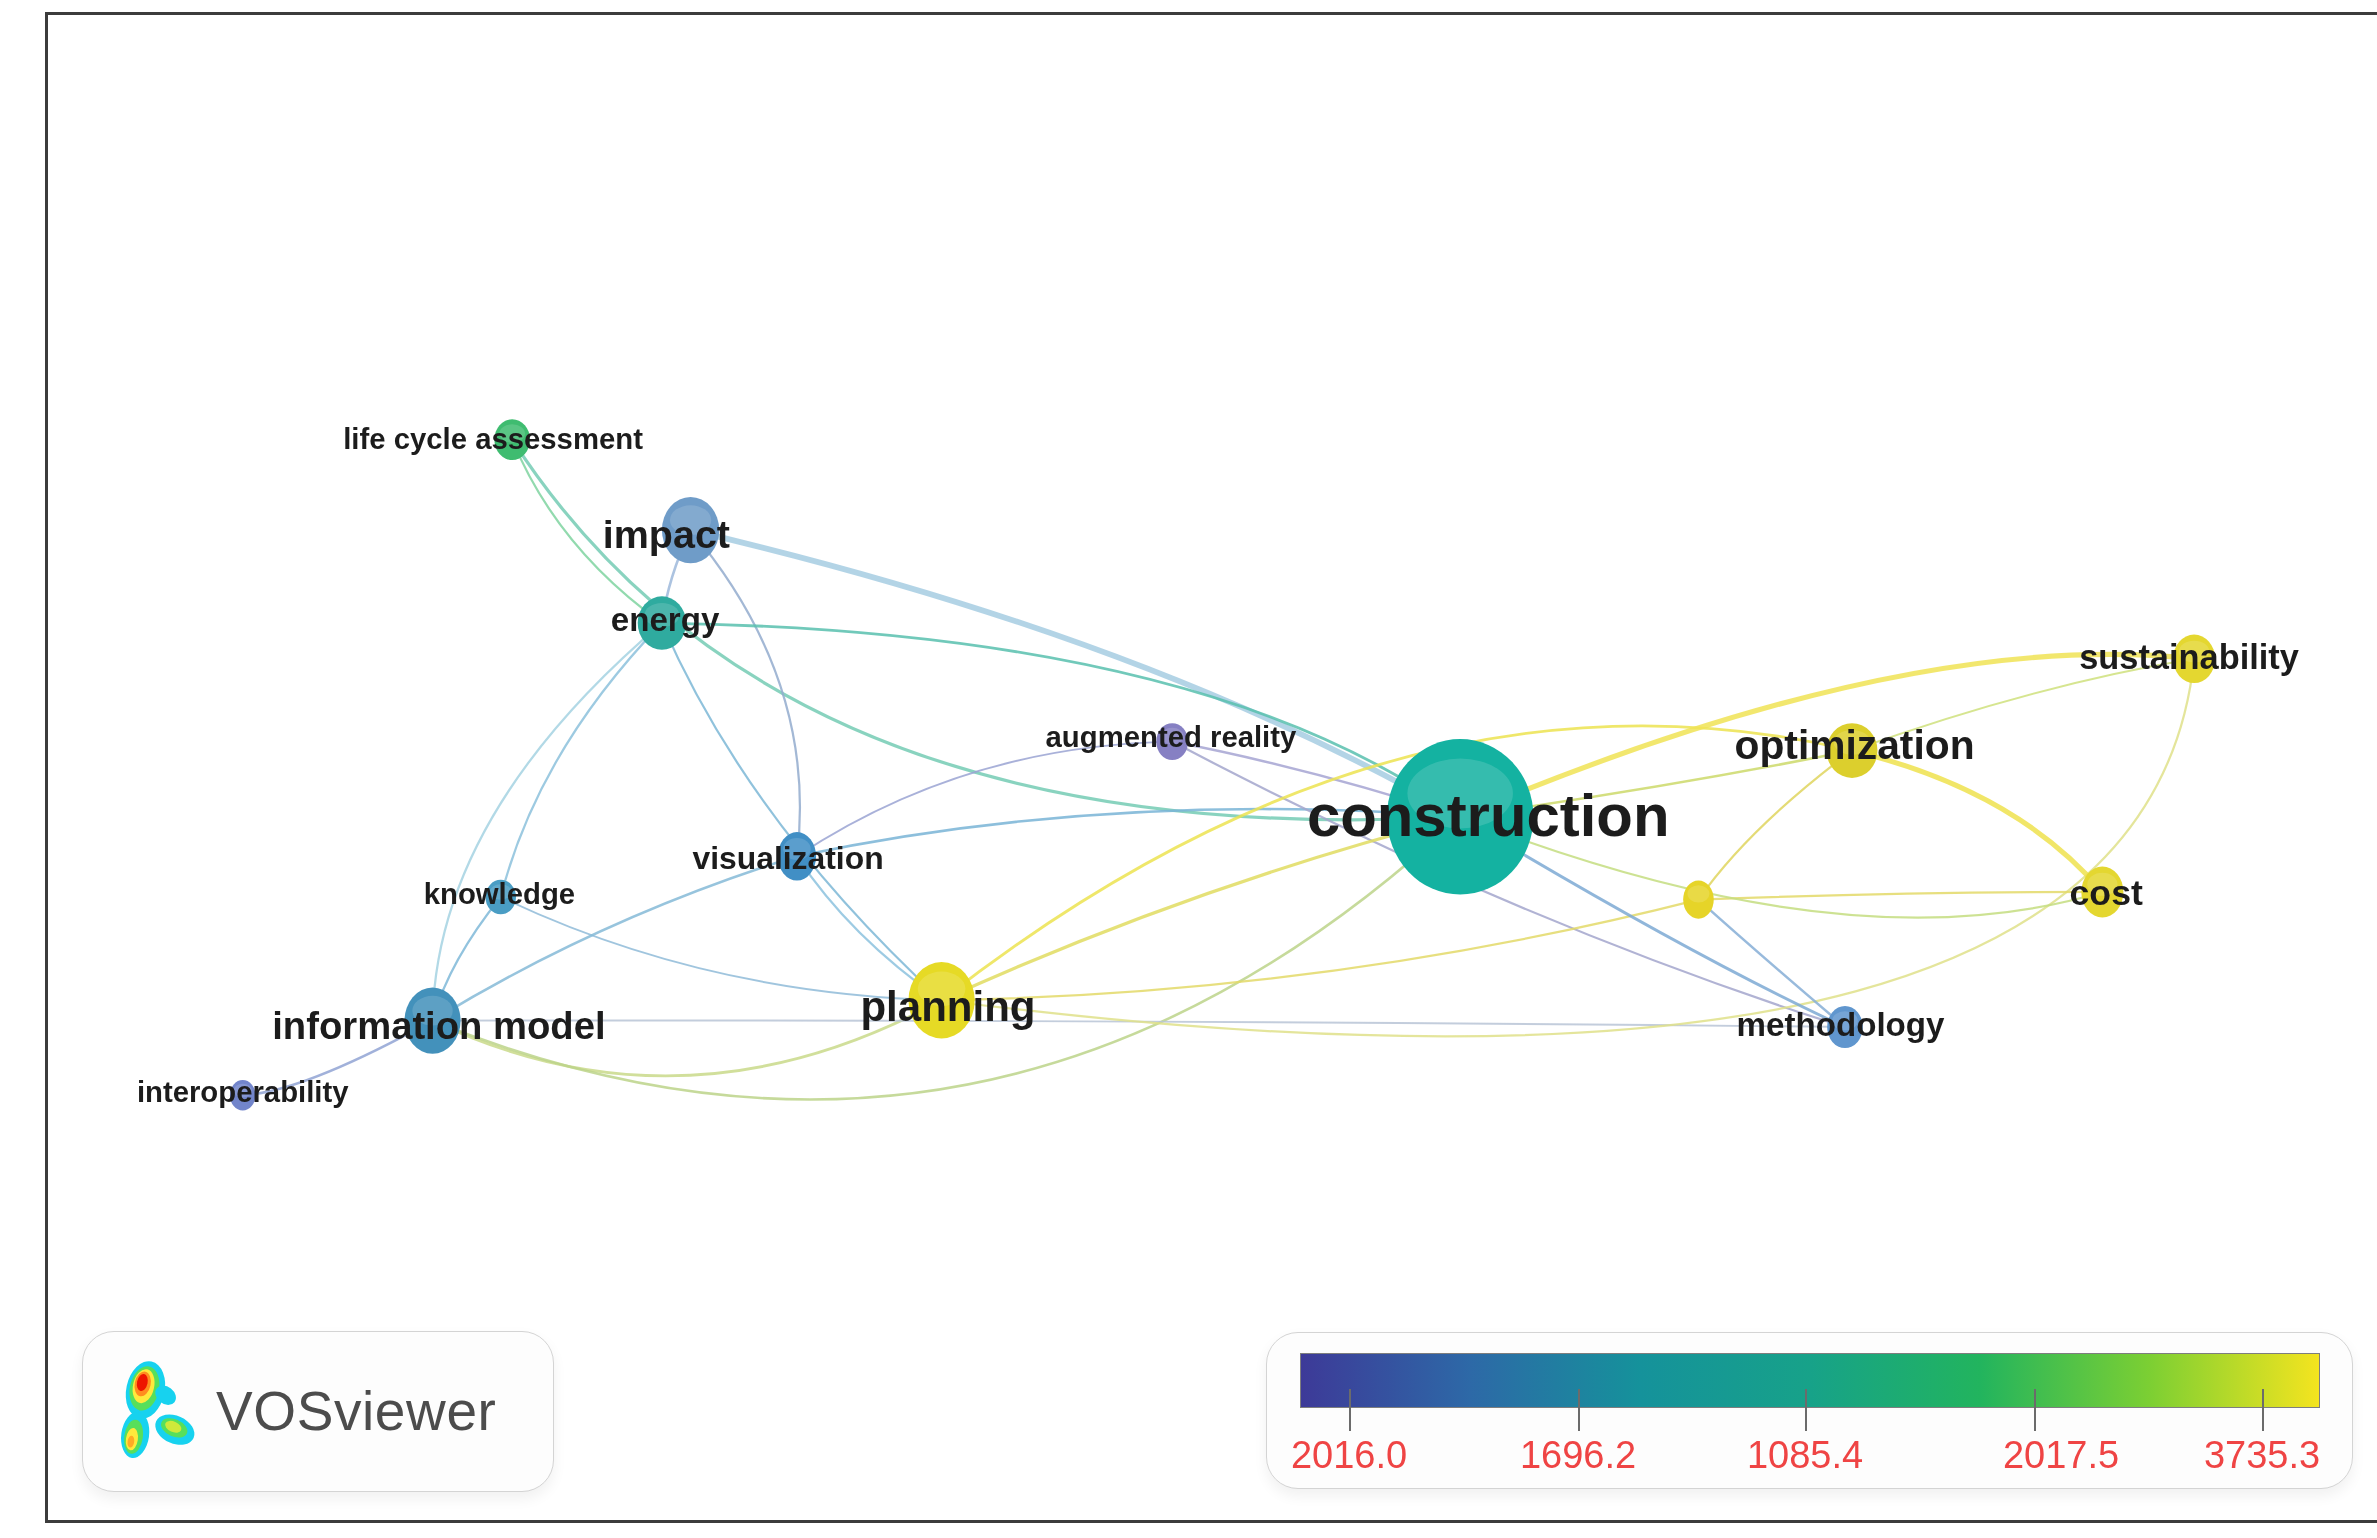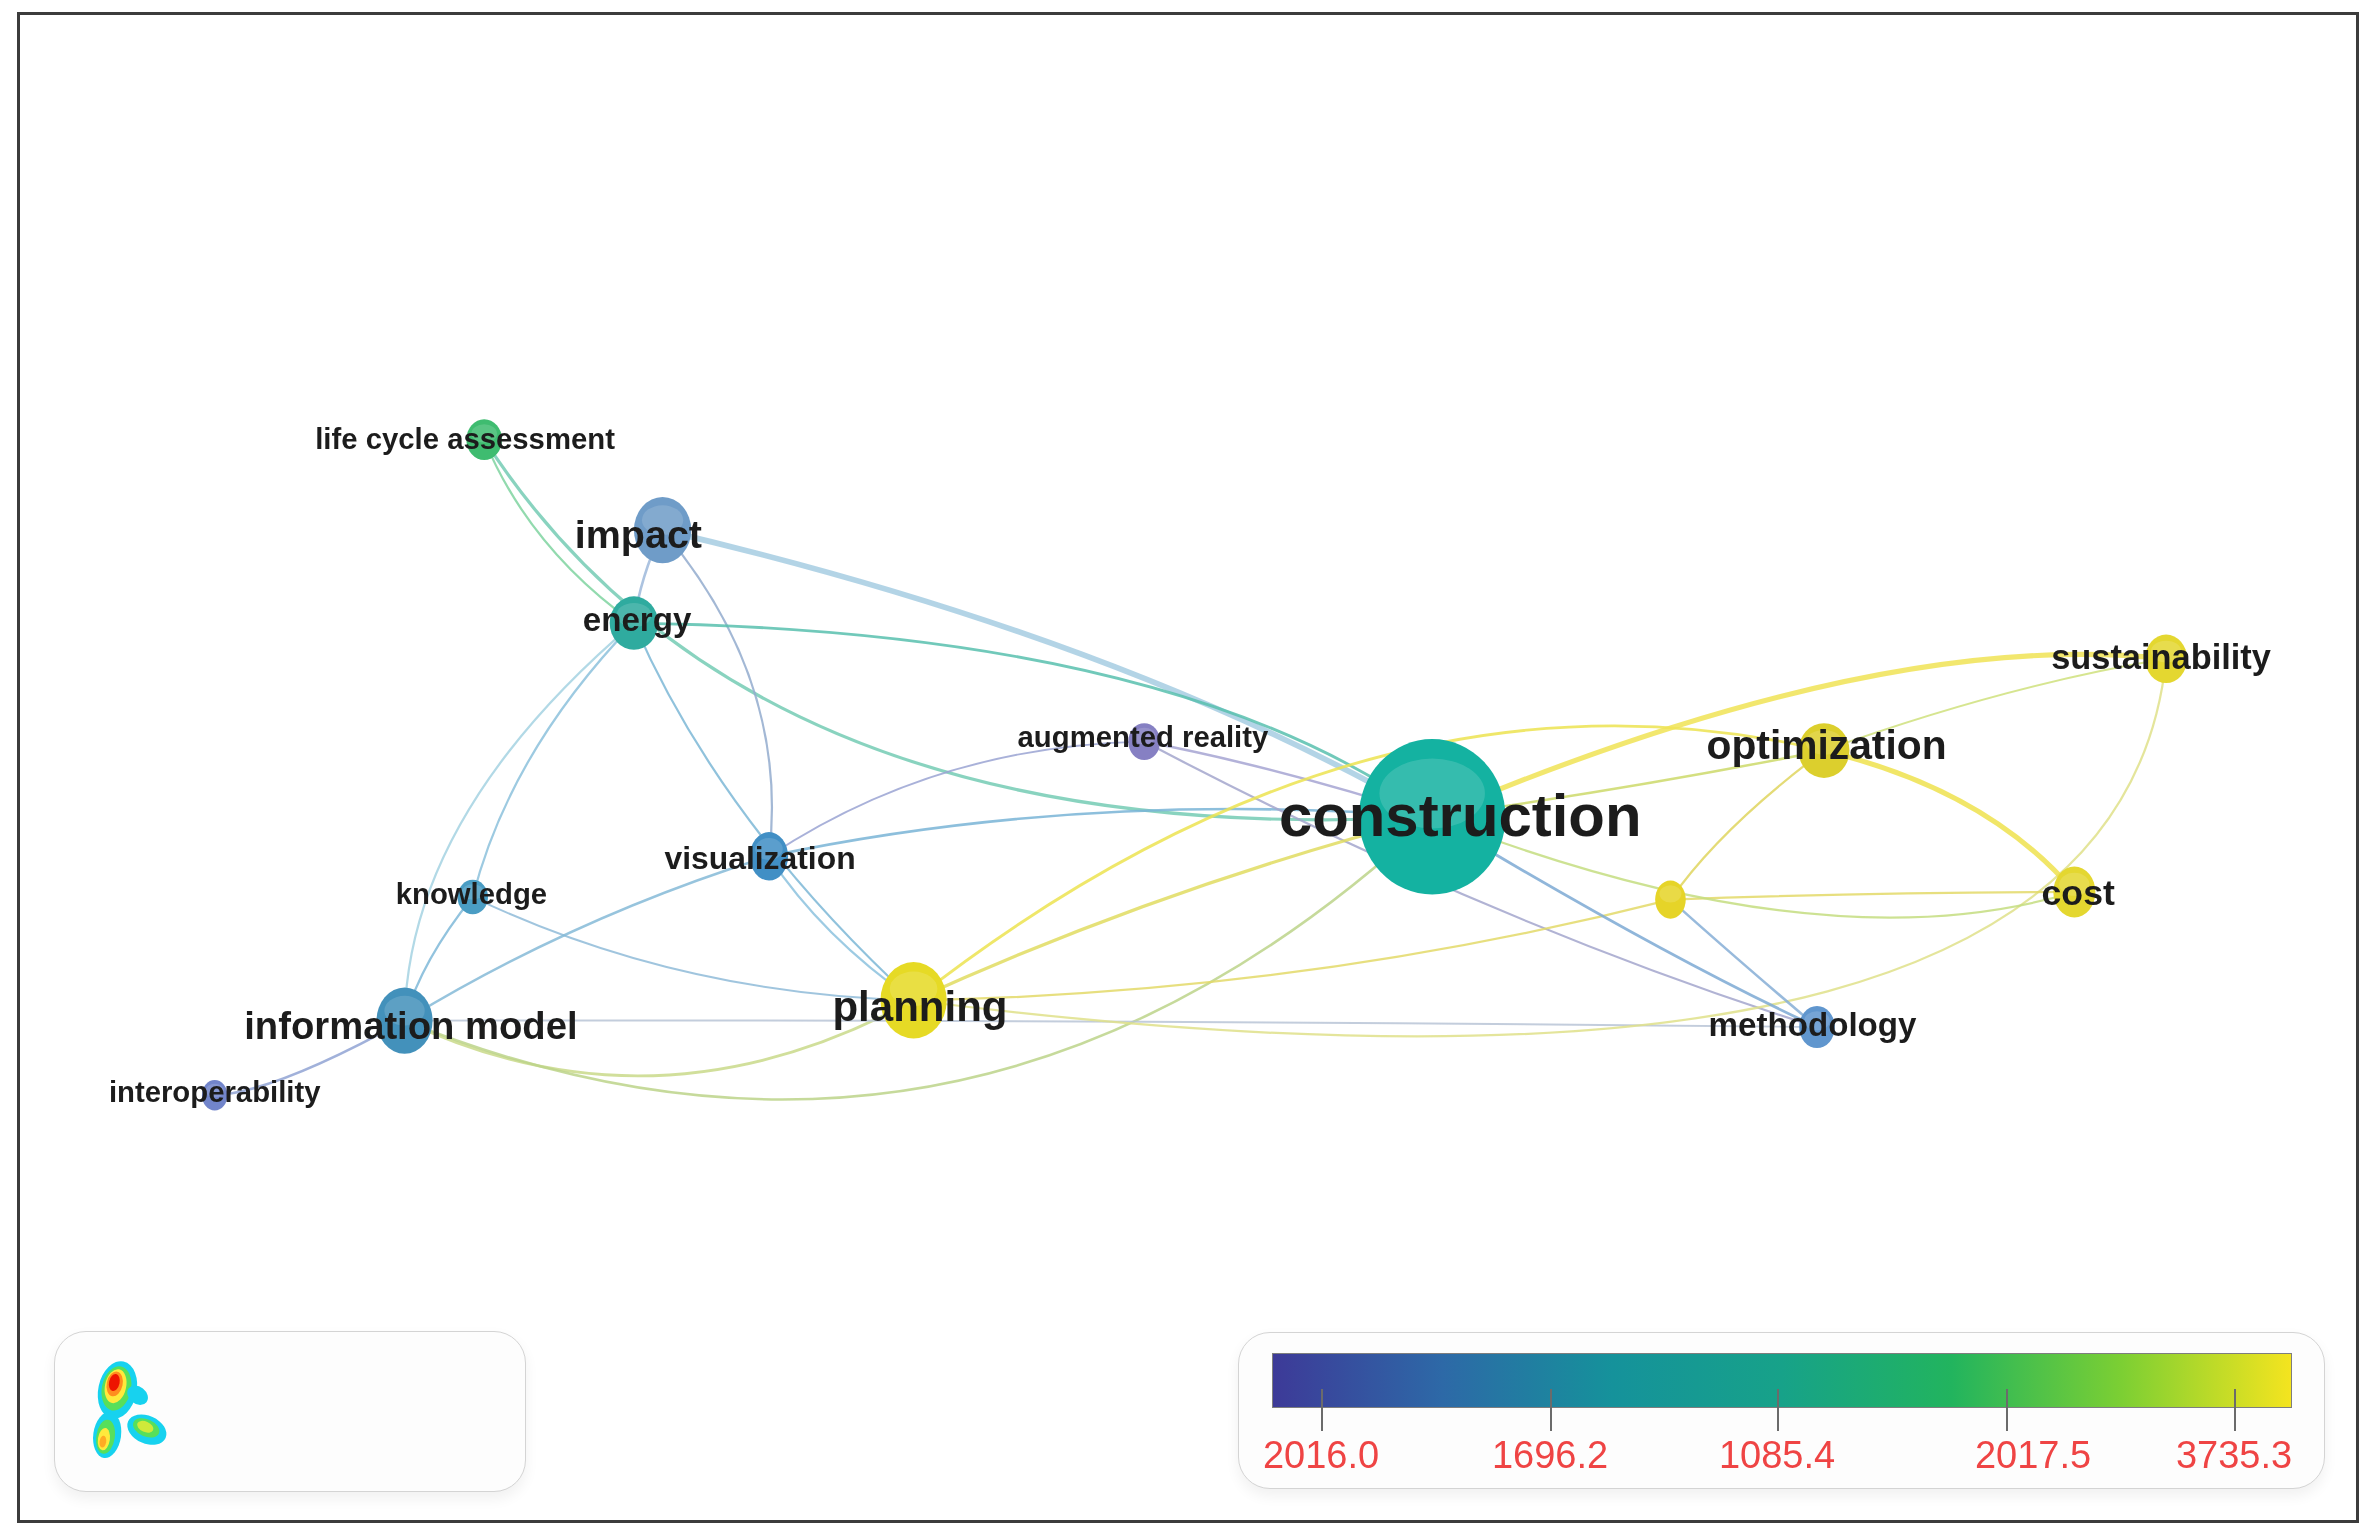--- a/index.html
+++ b/index.html
@@ -5,7 +5,7 @@
   html,body{margin:0;padding:0;background:#ffffff;}
   body{width:2377px;height:1538px;position:relative;overflow:hidden;
        font-family:"Liberation Sans",sans-serif;}
-  .stage{position:absolute;inset:0;}
+  .stage{position:absolute;inset:0;margin-left:28px;}
   .frame{position:absolute;left:16.6px;top:11.5px;width:2342px;height:1511px;
          border:3.2px solid #3c3c3c;box-sizing:border-box;background:#ffffff;}
   #net{position:absolute;left:0;top:0;width:2377px;height:1538px;}

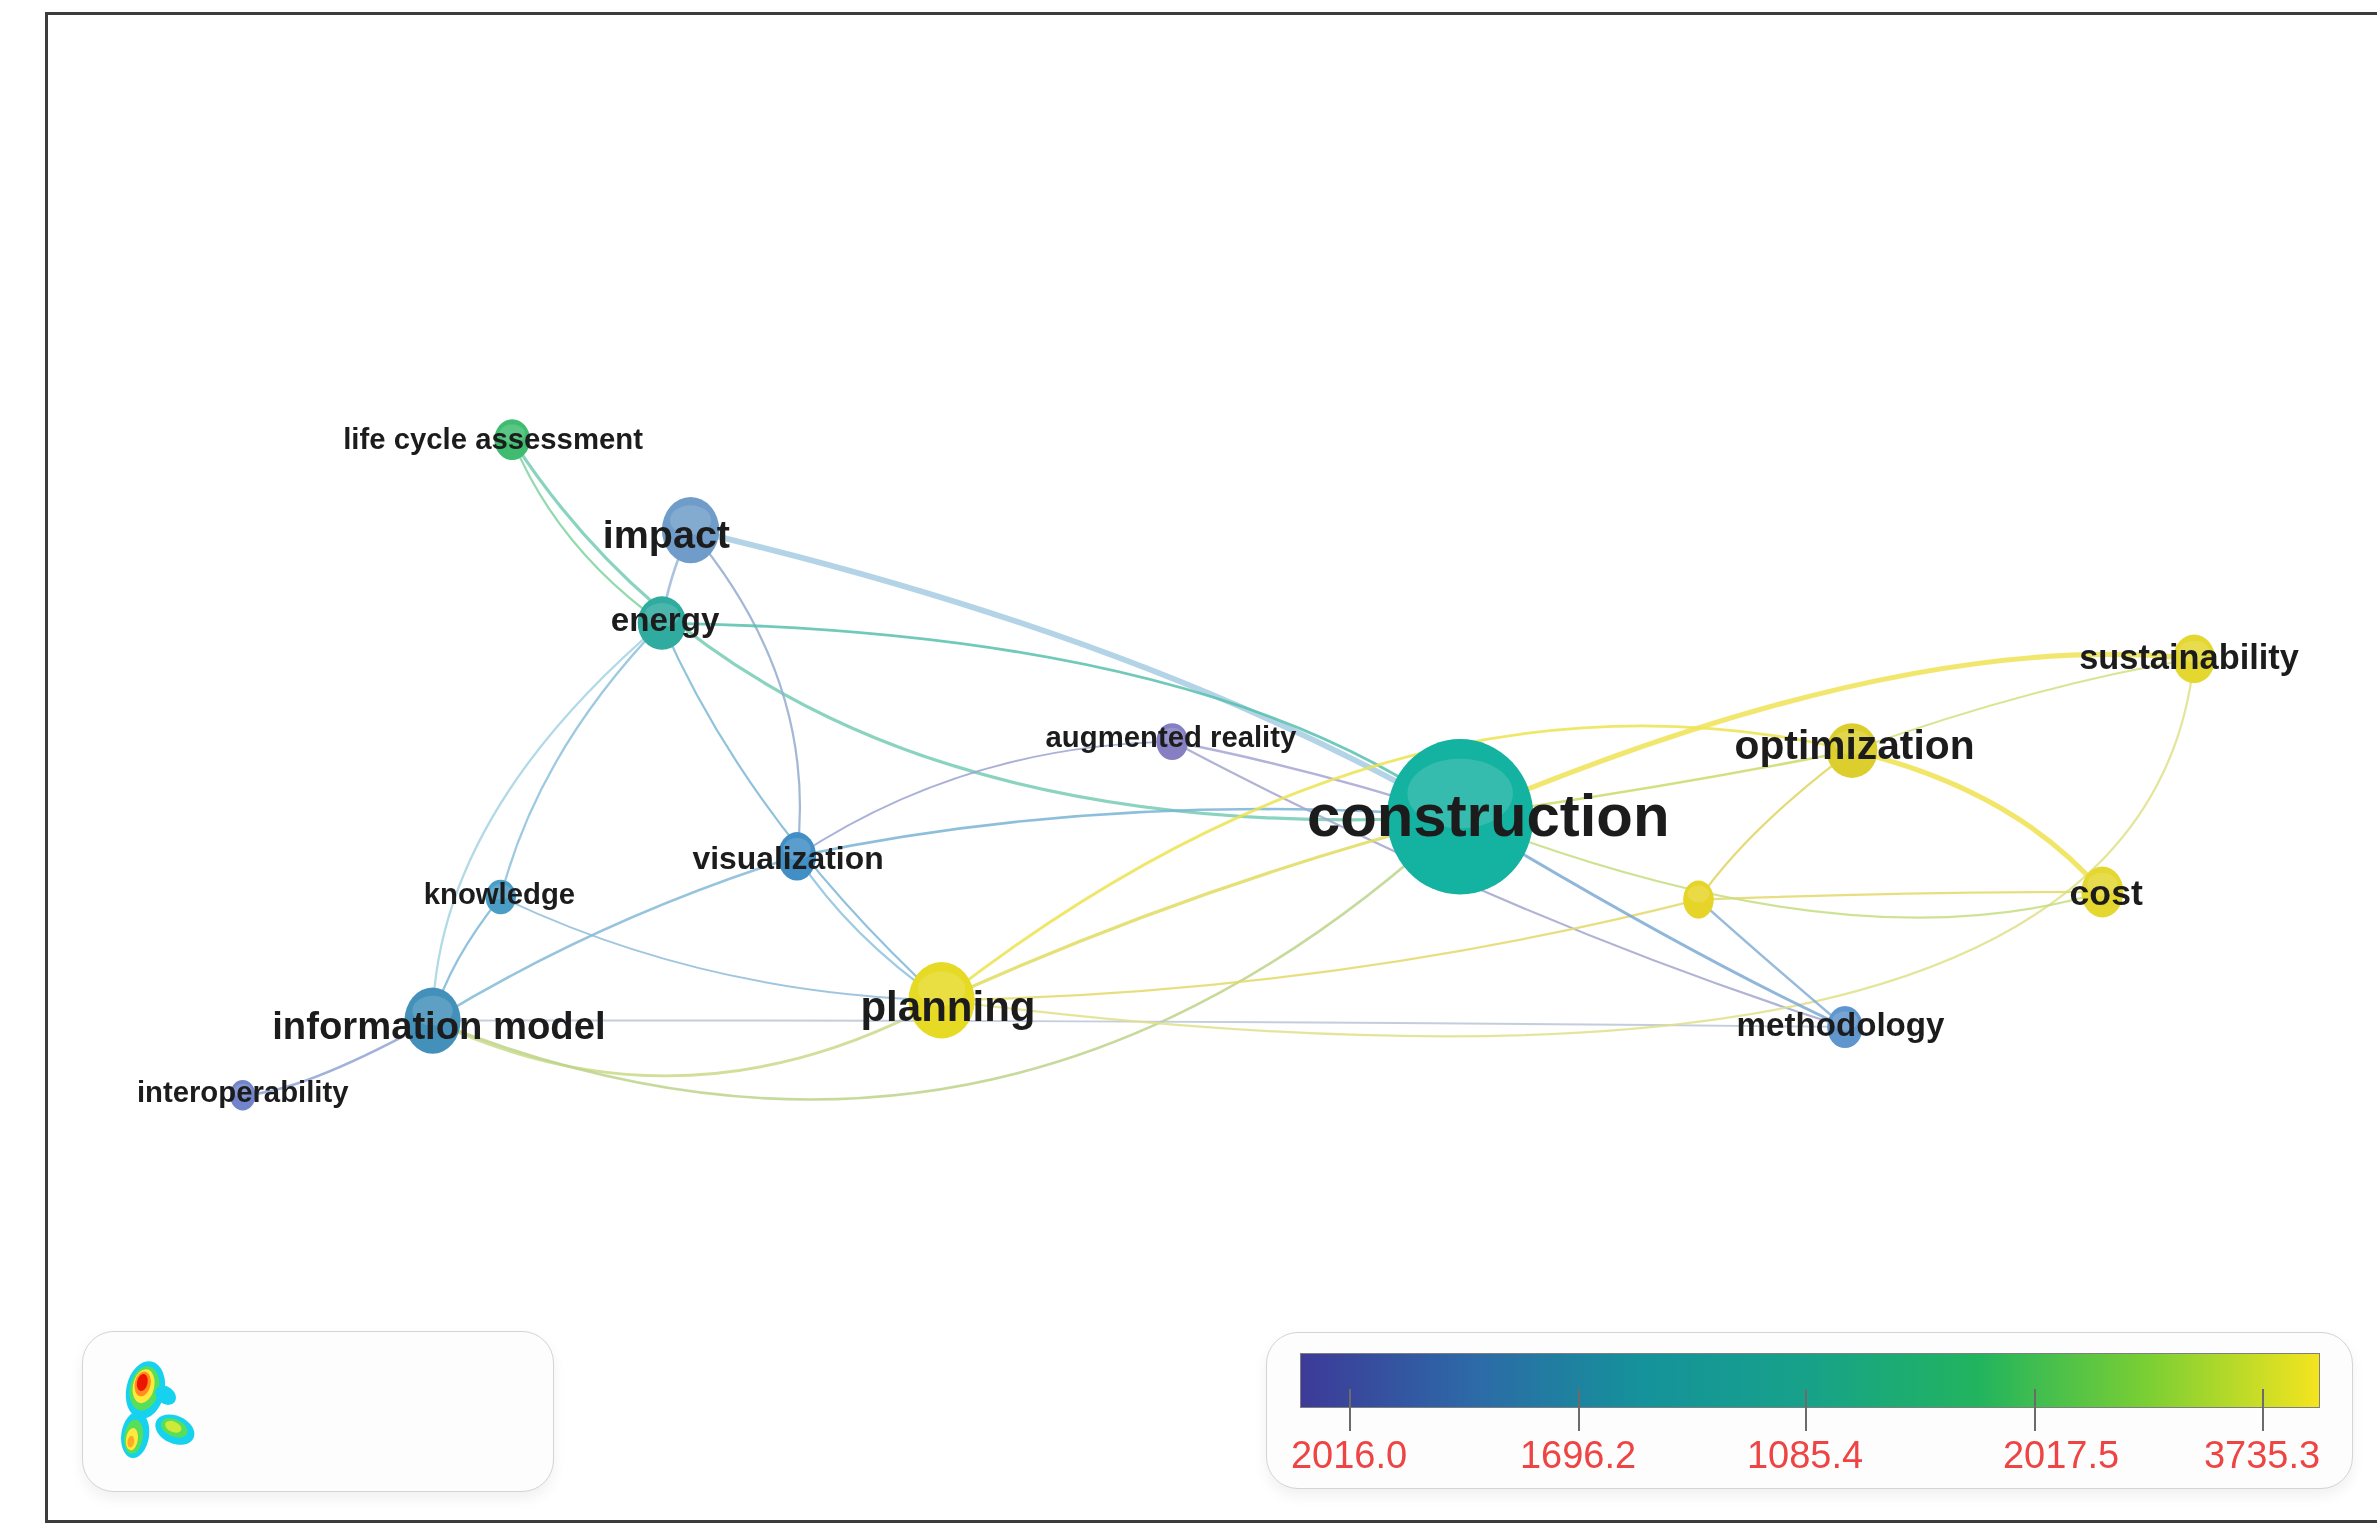--- a/index.html
+++ b/index.html
@@ -138,6 +138,7 @@
         <ellipse cx="88" cy="109" rx="13" ry="8" fill="#cfe93a"></ellipse>
       </g>
     </svg>
+    <div class="logo-text">VOSviewer</div>
   </div>
 
   <div class="panel legend-panel">

